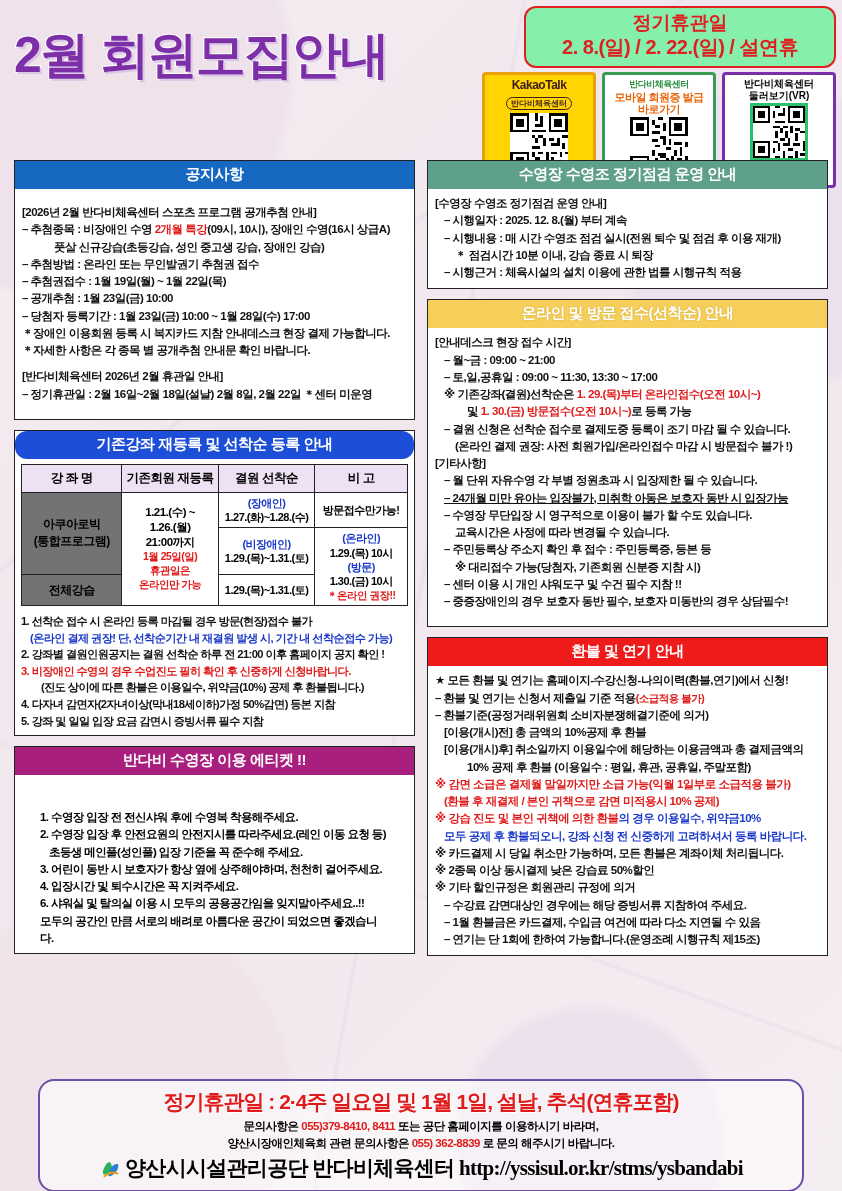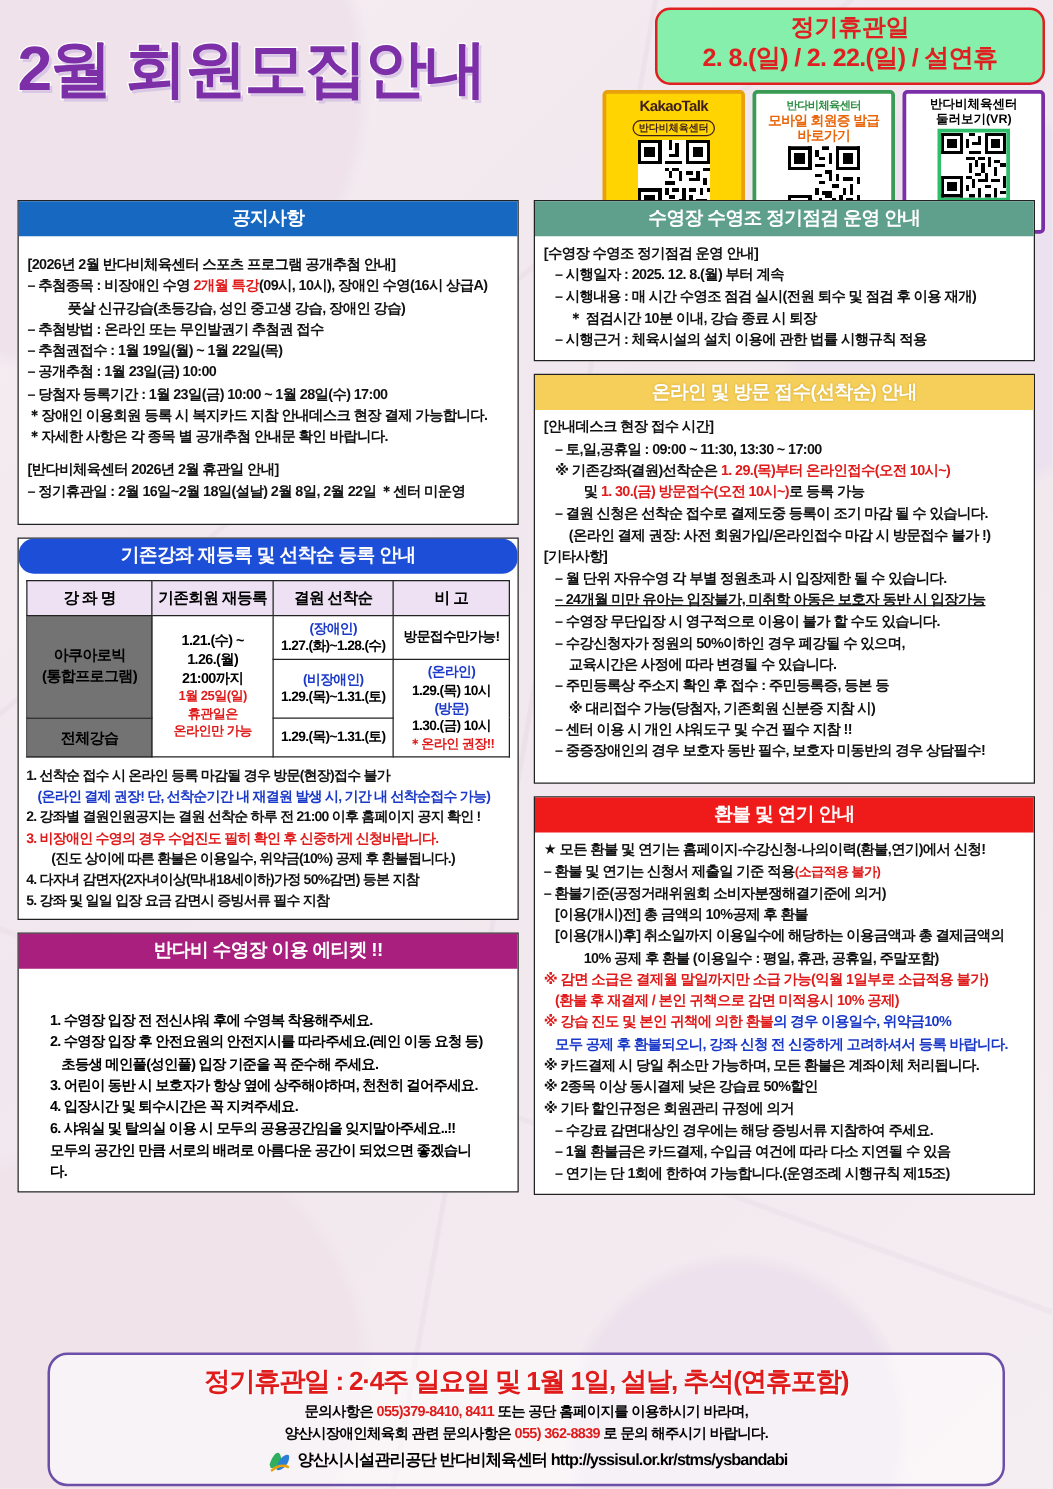--- a/index.html
+++ b/index.html
@@ -410,6 +410,7 @@
         <div class="panel-head head-yellow">온라인 및 방문 접수(선착순) 안내</div>
         <div class="panel-body">
           <div>[안내데스크 현장 접수 시간]</div>
+          <div class="ind1">– 월~금 : 09:00 ~ 21:00</div>
           <div class="ind1">– 토,일,공휴일 : 09:00 ~ 11:30, 13:30 ~ 17:00</div>
           <div class="ind1">
             <span>※ 기존강좌(결원)선착순은 </span><span class="red">1. 29.(목)부터 온라인접수(오전 10시~)</span>

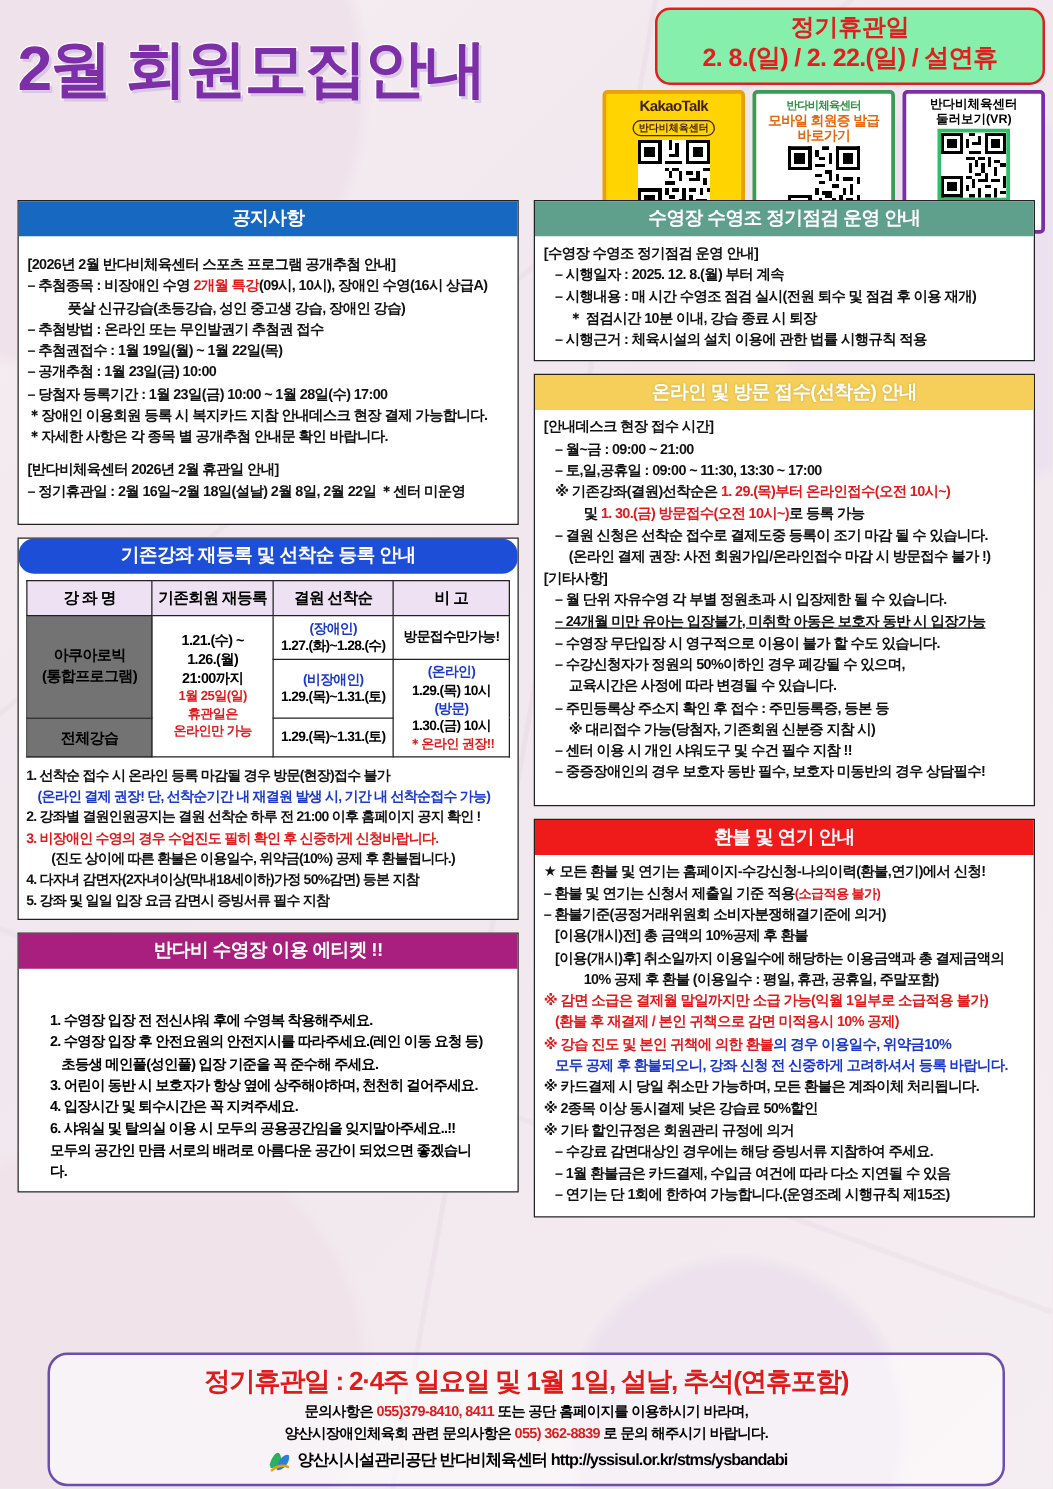--- a/index.html
+++ b/index.html
@@ -424,7 +424,6 @@
           <div class="ind1">– 월 단위 자유수영 각 부별 정원초과 시 입장제한 될 수 있습니다.</div>
           <div class="ind1 ul">– 24개월 미만 유아는 입장불가, 미취학 아동은 보호자 동반 시 입장가능</div>
           <div class="ind1">– 수영장 무단입장 시 영구적으로 이용이 불가 할 수도 있습니다.</div>
-          <div class="ind1">– 수강신청자가 정원의 50%이하인 경우 폐강될 수 있으며,</div>
           <div class="ind2">교육시간은 사정에 따라 변경될 수 있습니다.</div>
           <div class="ind1">– 주민등록상 주소지 확인 후 접수 : 주민등록증, 등본 등</div>
           <div class="ind2">※ 대리접수 가능(당첨자, 기존회원 신분증 지참 시)</div>

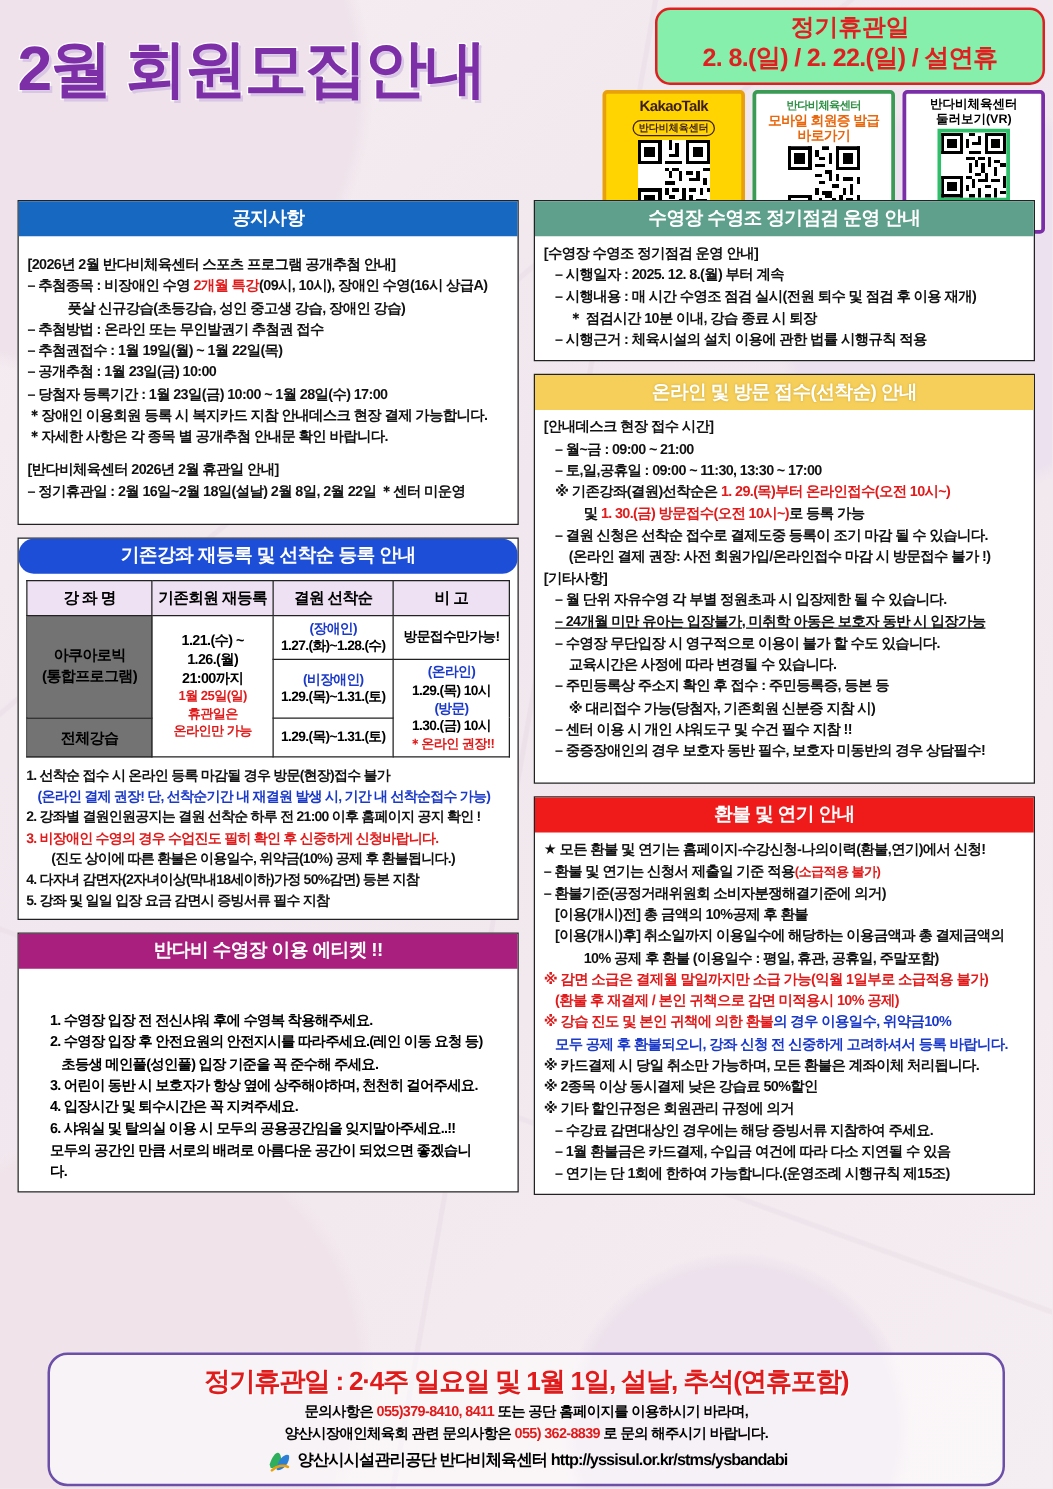--- a/index.html
+++ b/index.html
@@ -100,8 +100,8 @@
     text-shadow:1px 1px 0 #fff;}
   .f2{font-size:11.5px;font-weight:bold;margin-top:3px;letter-spacing:-.5px;}
   .f3{font-size:11.5px;font-weight:bold;margin-top:2px;letter-spacing:-.5px;}
-  .f4{font-size:13px;font-weight:bold;margin-top:3px;letter-spacing:-.7px;
-    display:flex;align-items:center;justify-content:center;gap:4px;}
+  .f4{font-size:21px;font-weight:bold;margin-top:3px;letter-spacing:-.7px;
+    display:flex;align-items:center;justify-content:center;gap:4px;font-family:Liberation Serif, serif;}
   .logo-mark{width:22px;height:22px;flex:none;}
 </style>
 </head>

